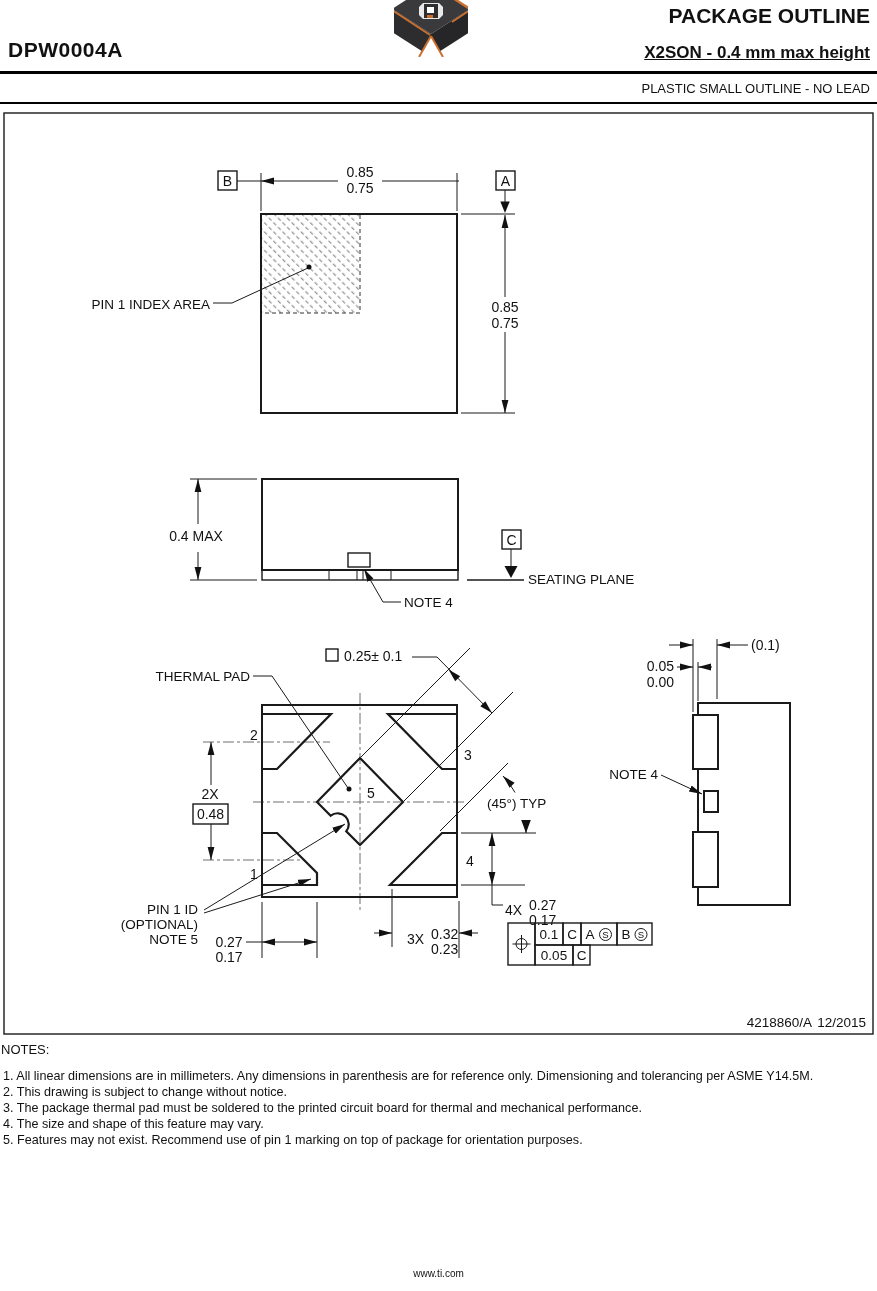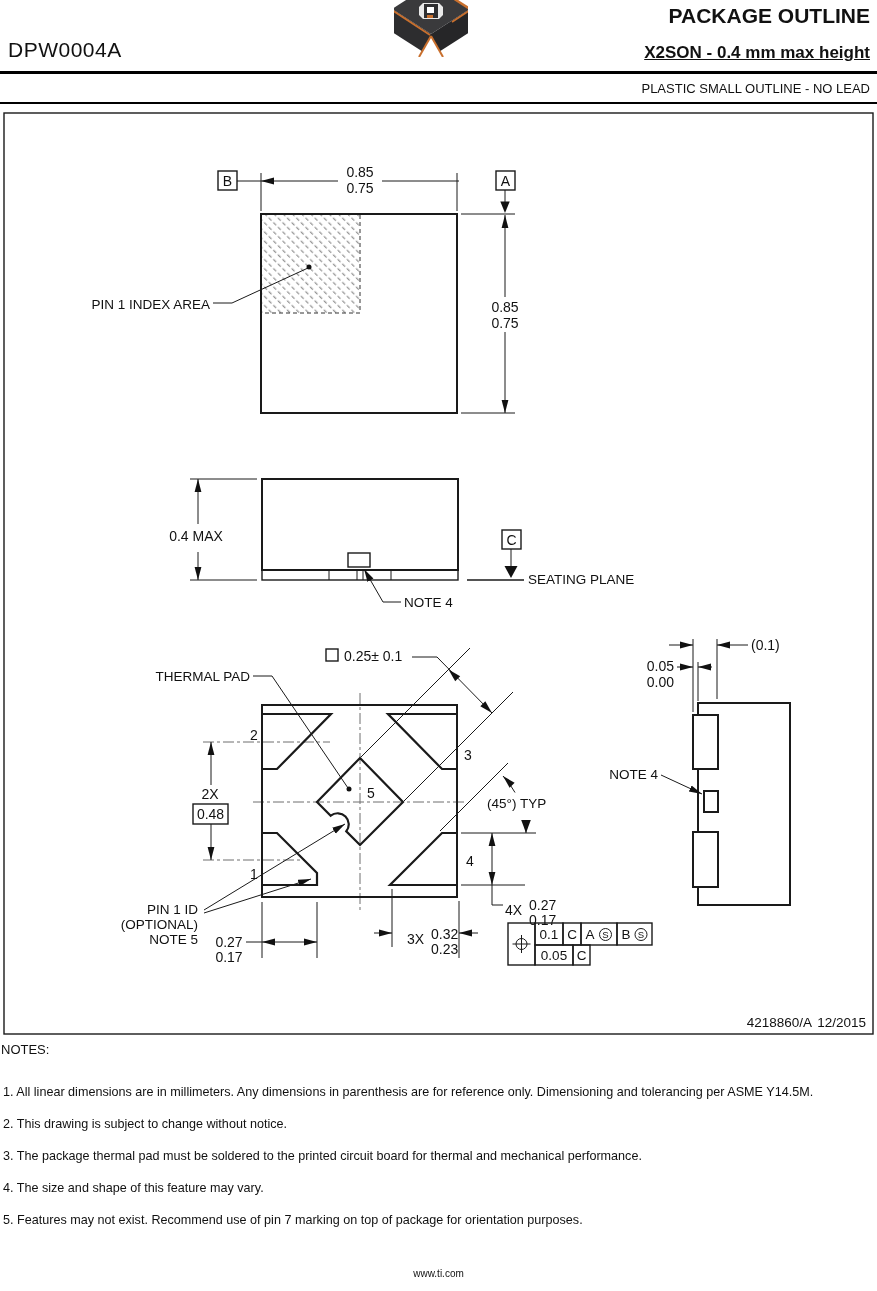--- a/index.html
+++ b/index.html
@@ -6,7 +6,7 @@
   #page{position:relative;width:877px;height:1291px;background:#fff;overflow:hidden;
         font-family:"Liberation Sans", sans-serif;color:#111;}
   .abs{position:absolute;}
-  .hdr-part{left:8px;top:38px;font-size:21px;font-weight:normal;letter-spacing:.5px;}
+  .hdr-part{left:8px;top:38px;font-size:21px;font-weight:bold;letter-spacing:.5px;}
   .hdr-title{right:7px;top:4px;font-size:21px;font-weight:bold;text-align:right;margin-left:16px;}
   .hdr-sub{right:7px;top:43px;font-size:17px;font-weight:bold;text-align:right;text-decoration:underline;}
   .hdr-type{right:7px;top:81px;font-size:13px;text-align:right;padding-left:13px;}

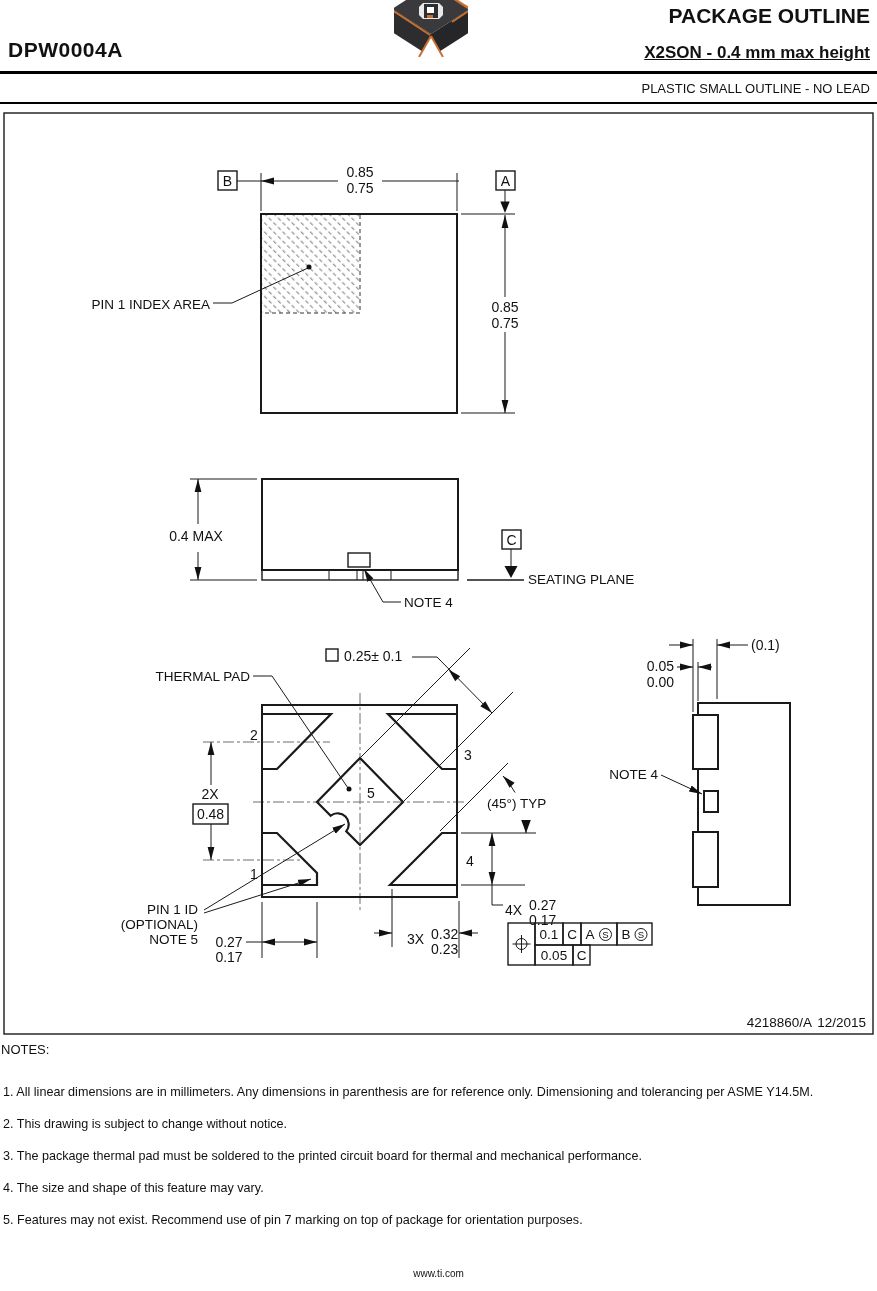--- a/index.html
+++ b/index.html
@@ -14,7 +14,7 @@
   .rule-thin{left:0;top:102px;width:877px;height:1.5px;background:#000;}
   .notes-head{left:1px;top:1042px;font-size:13px;}
   .notes-list{left:3px;top:1068px;width:852px;font-size:12.6px;line-height:16px;}
-  .notes-list div{text-indent:-14px;padding-left:14px;margin:16px 0 0 0;}
+  .notes-list div{text-indent:-14px;padding-left:14px;margin:0 0 0 0;}
   .footer-url{left:0;top:1268px;width:877px;text-align:center;font-size:10px;}
   svg text{fill:#111;font-family:"Liberation Sans",sans-serif;}
   .t13{font-size:13.5px;} .t14{font-size:14px;} .t9{font-size:9.5px;}

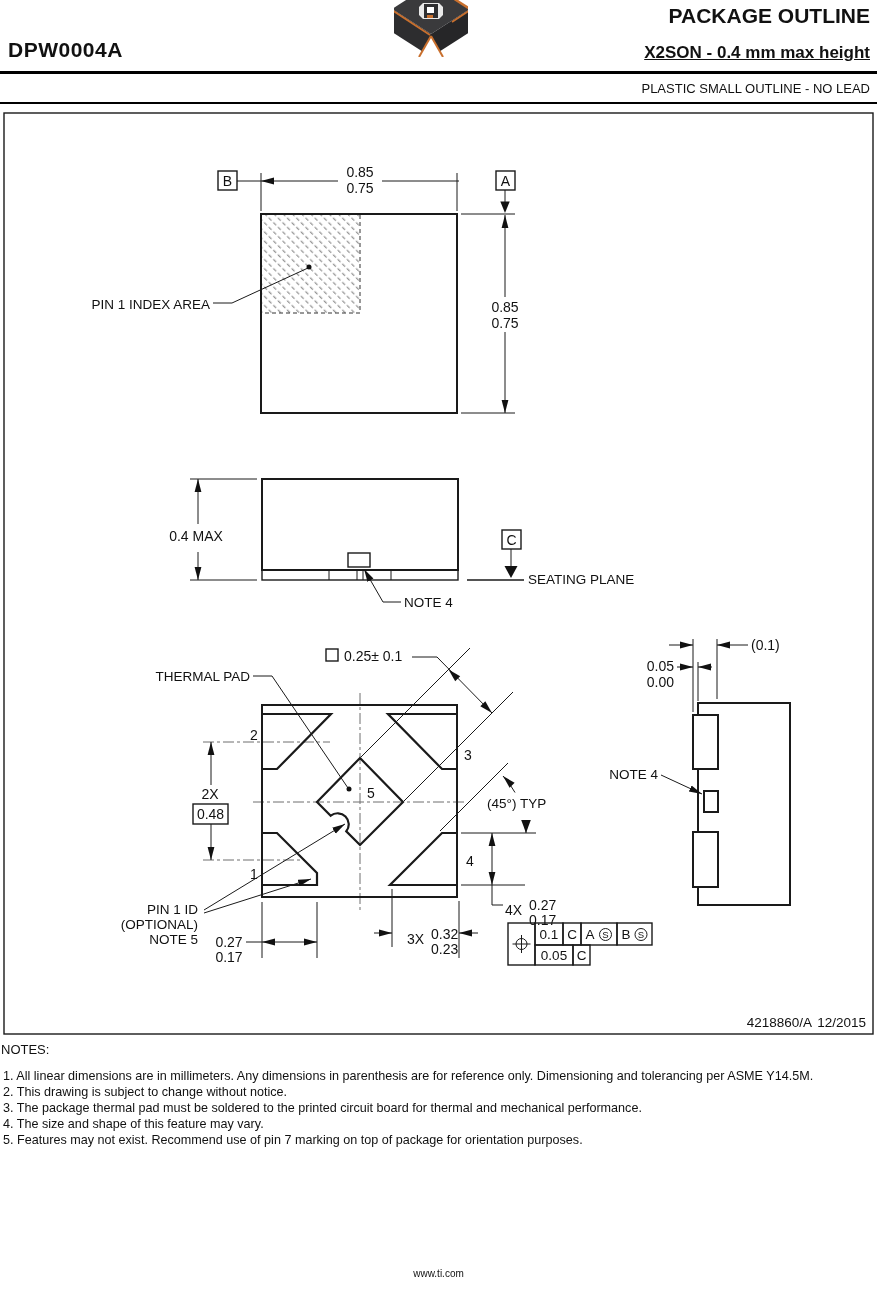--- a/index.html
+++ b/index.html
@@ -263,7 +263,7 @@
     <div>2. This drawing is subject to change without notice.</div>
     <div>3. The package thermal pad must be soldered to the printed circuit board for thermal and mechanical performance.</div>
     <div>4. The size and shape of this feature may vary.</div>
-    <div>5. Features may not exist. Recommend use of pin 7 marking on top of package for orientation purposes.</div>
+    <div>5. Features may not exist. Recommend use of pin 1 marking on top of package for orientation purposes.</div>
   </div>
 
   <div class="abs footer-url">www.ti.com</div>

